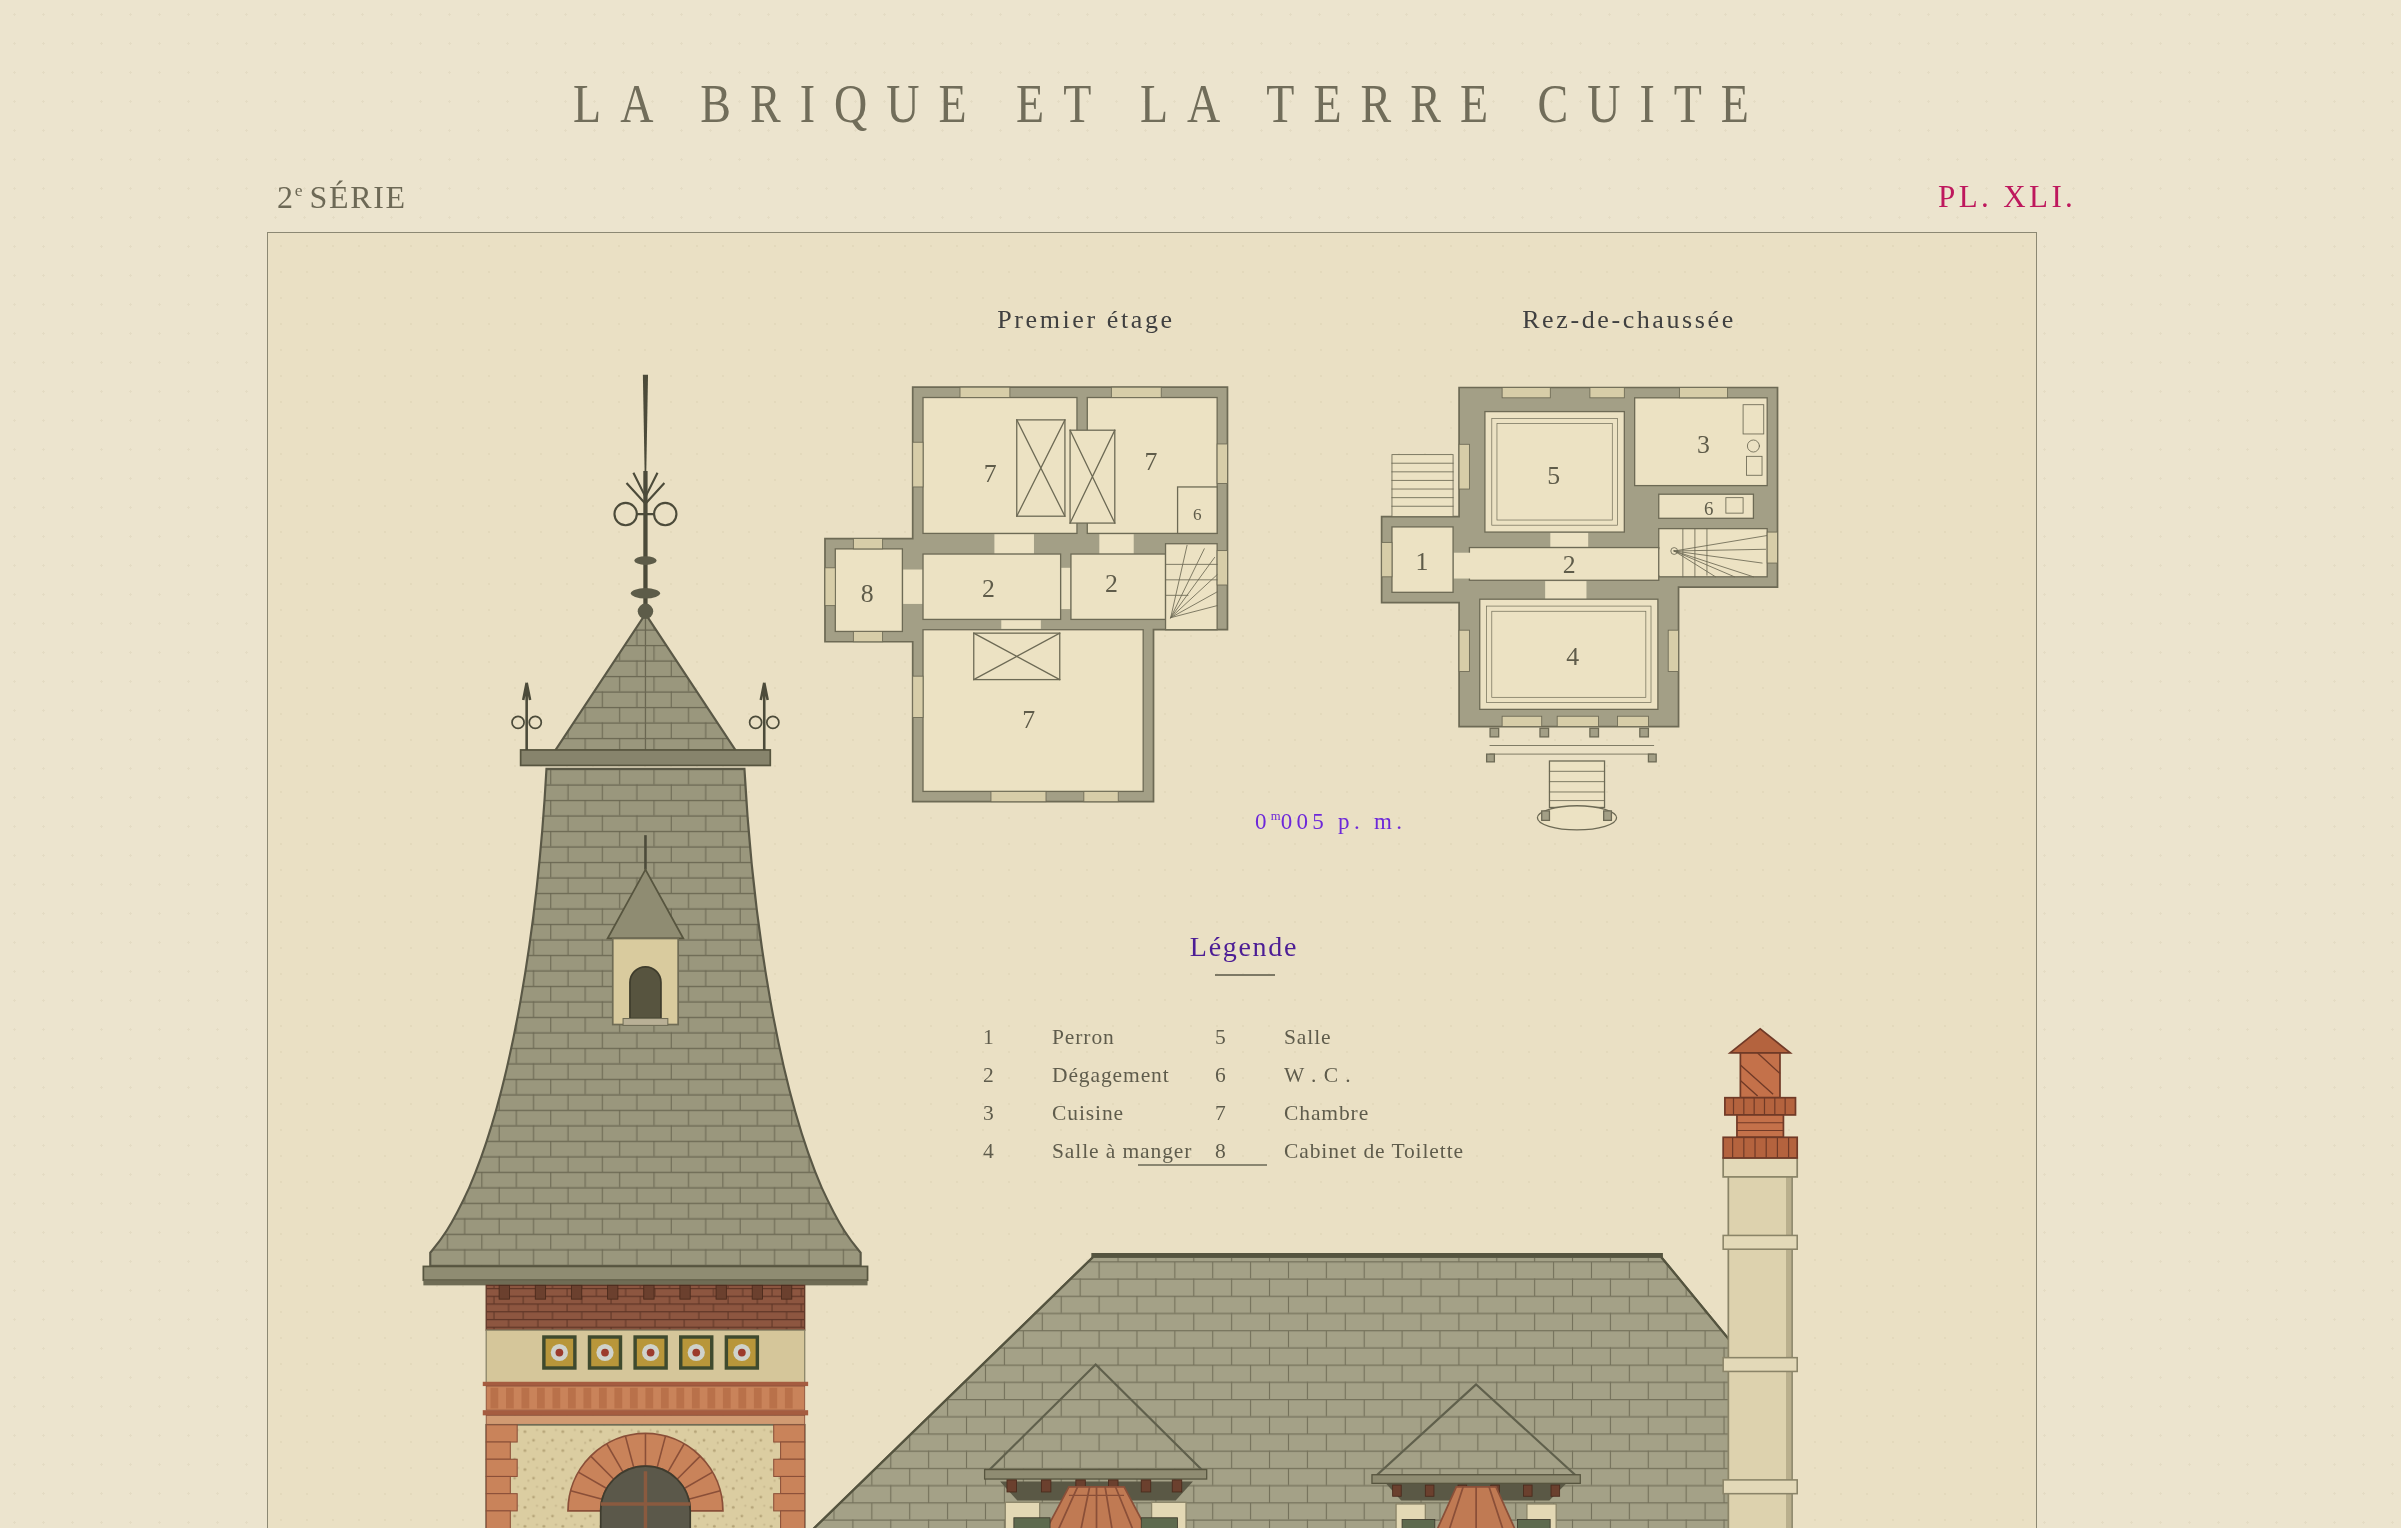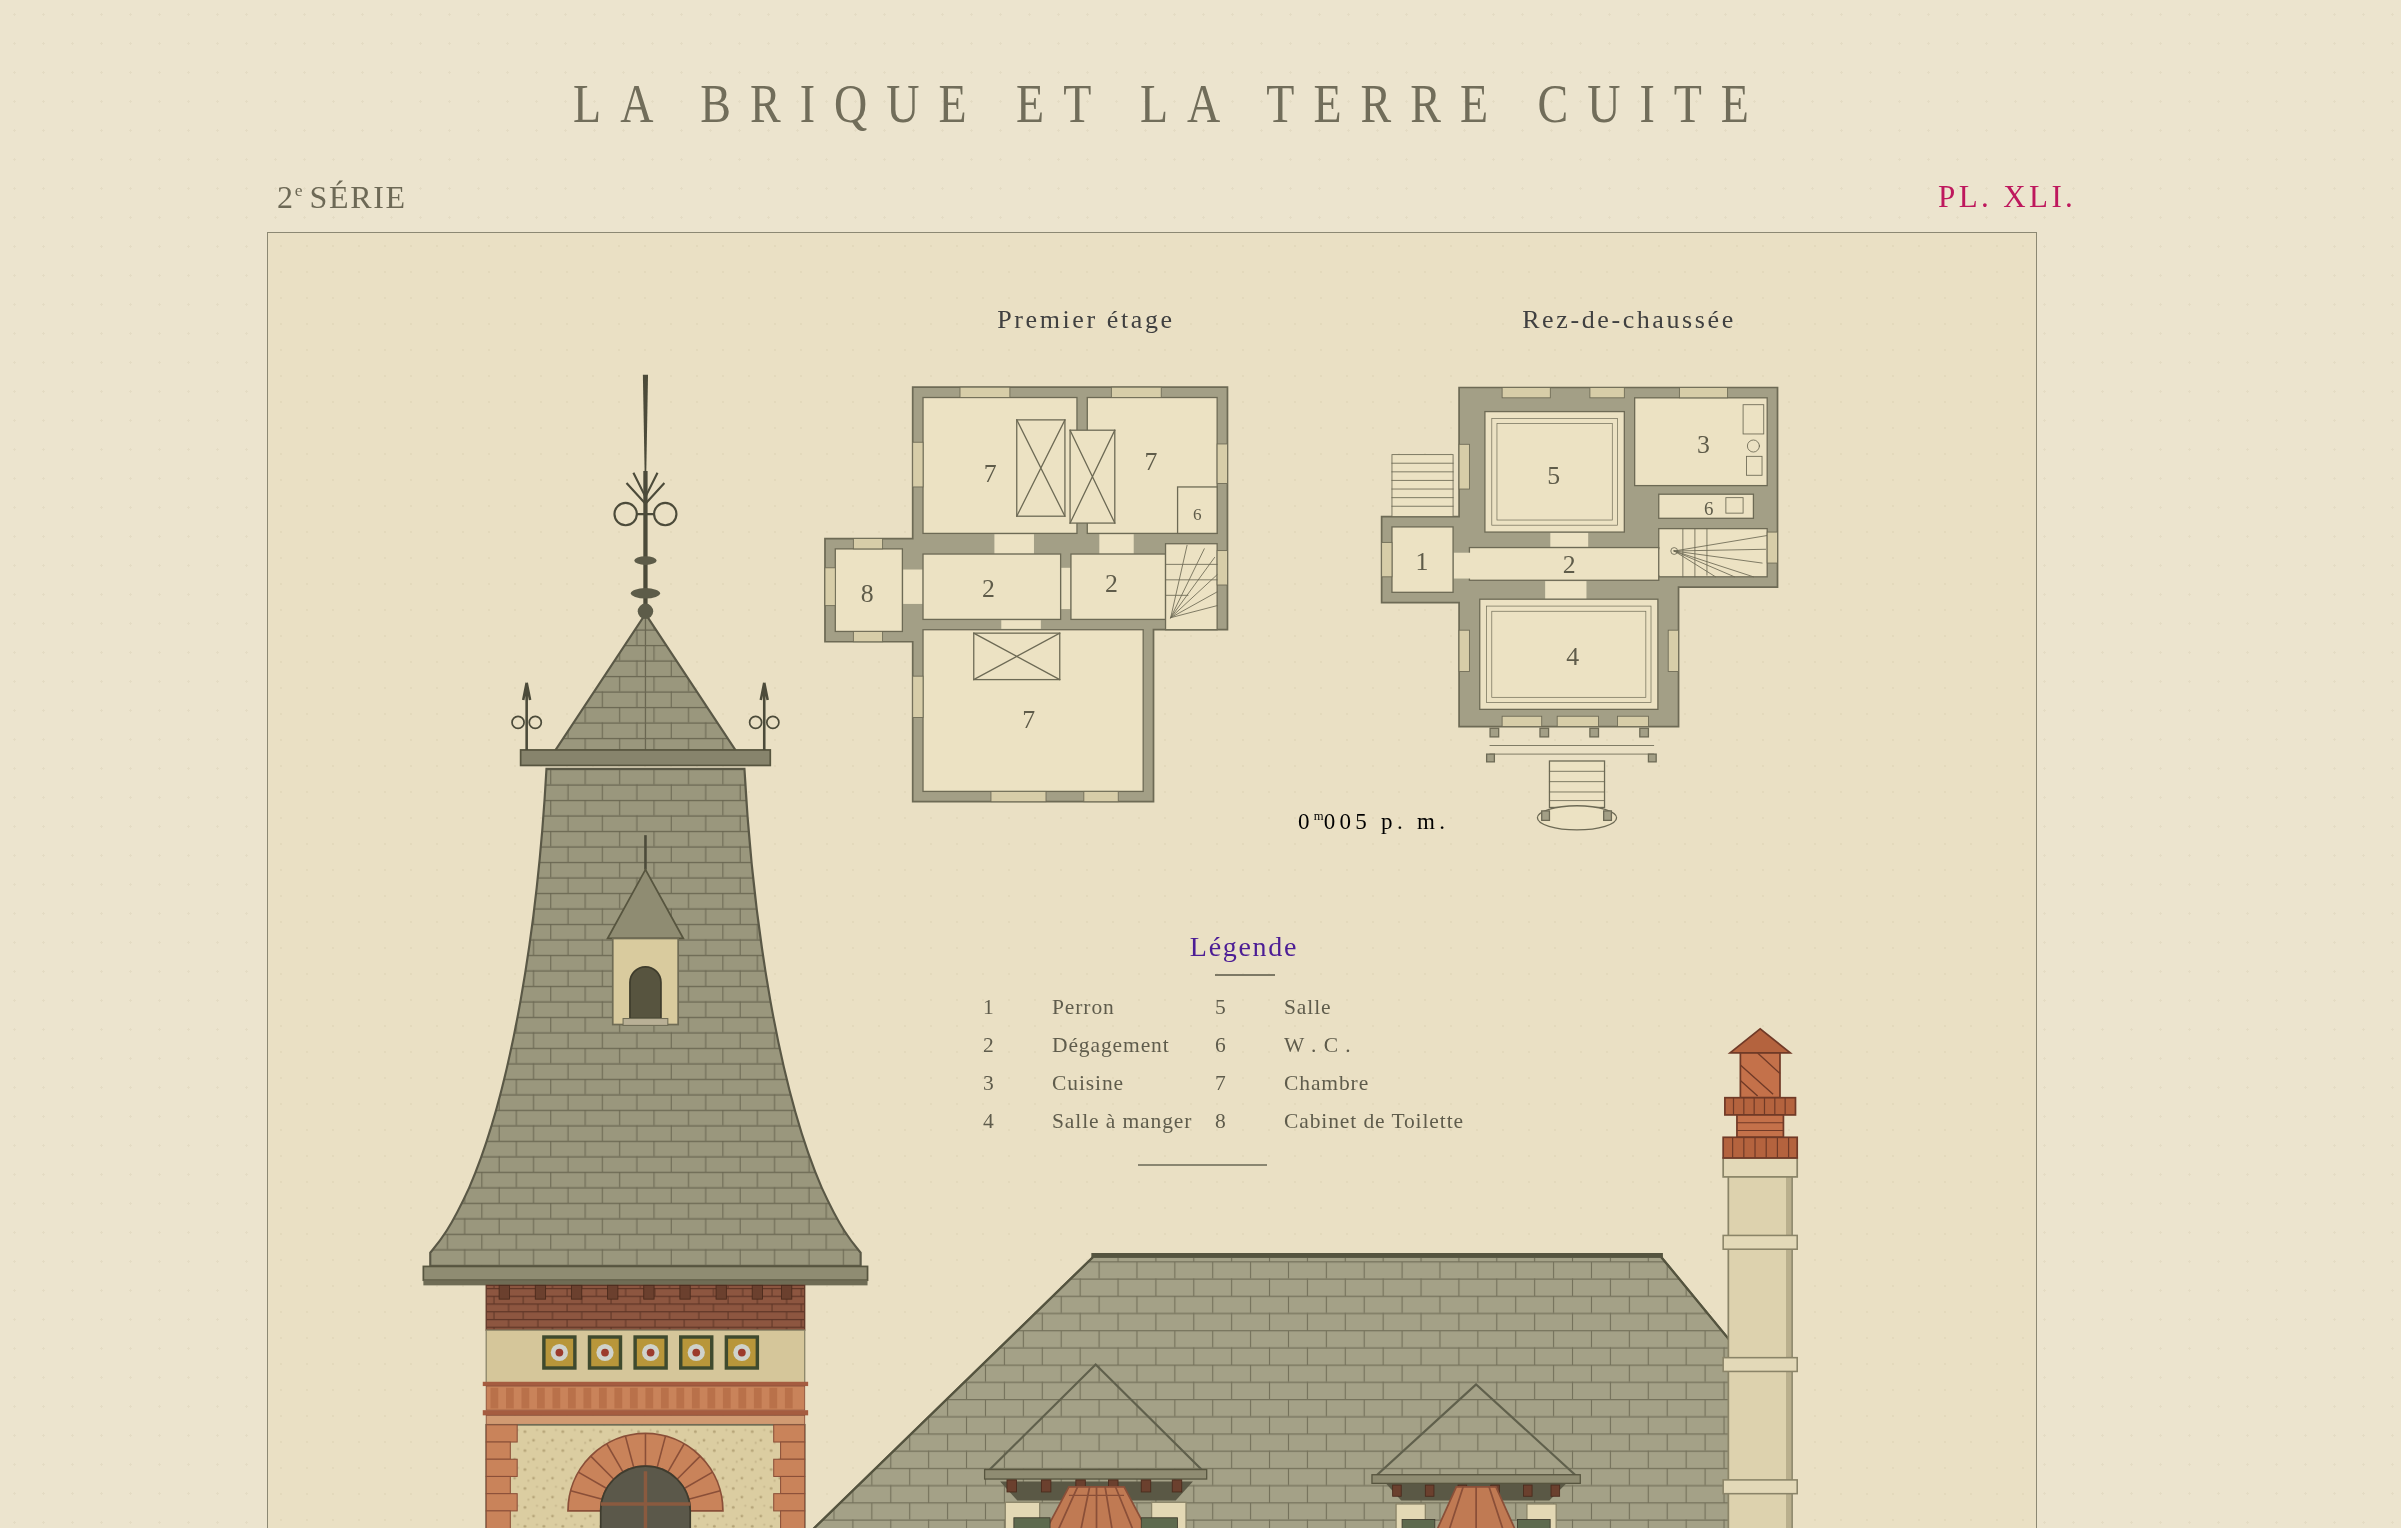--- a/index.html
+++ b/index.html
@@ -35,7 +35,7 @@
   .plan-label{font-size:26px;letter-spacing:2.6px;color:#404040;width:362px;text-align:center;}
   .label-pe{left:905px;top:305px;}
   .label-rc{left:1448px;top:305px;}
-  .scale-note{left:1255px;top:809px;font-size:23px;letter-spacing:4.3px;color:#000000;margin-left:43px;}
+  .scale-note{left:1255px;top:809px;font-size:23px;letter-spacing:4.3px;color:#6d28d9;}
   
   .legend-heading{left:1158px;top:931px;width:172px;text-align:center;font-size:28px;letter-spacing:1.7px;color:#4c1d95;}
   .legend-underline{left:1215px;top:974px;width:60px;height:1.7px;background:#7d7965;}

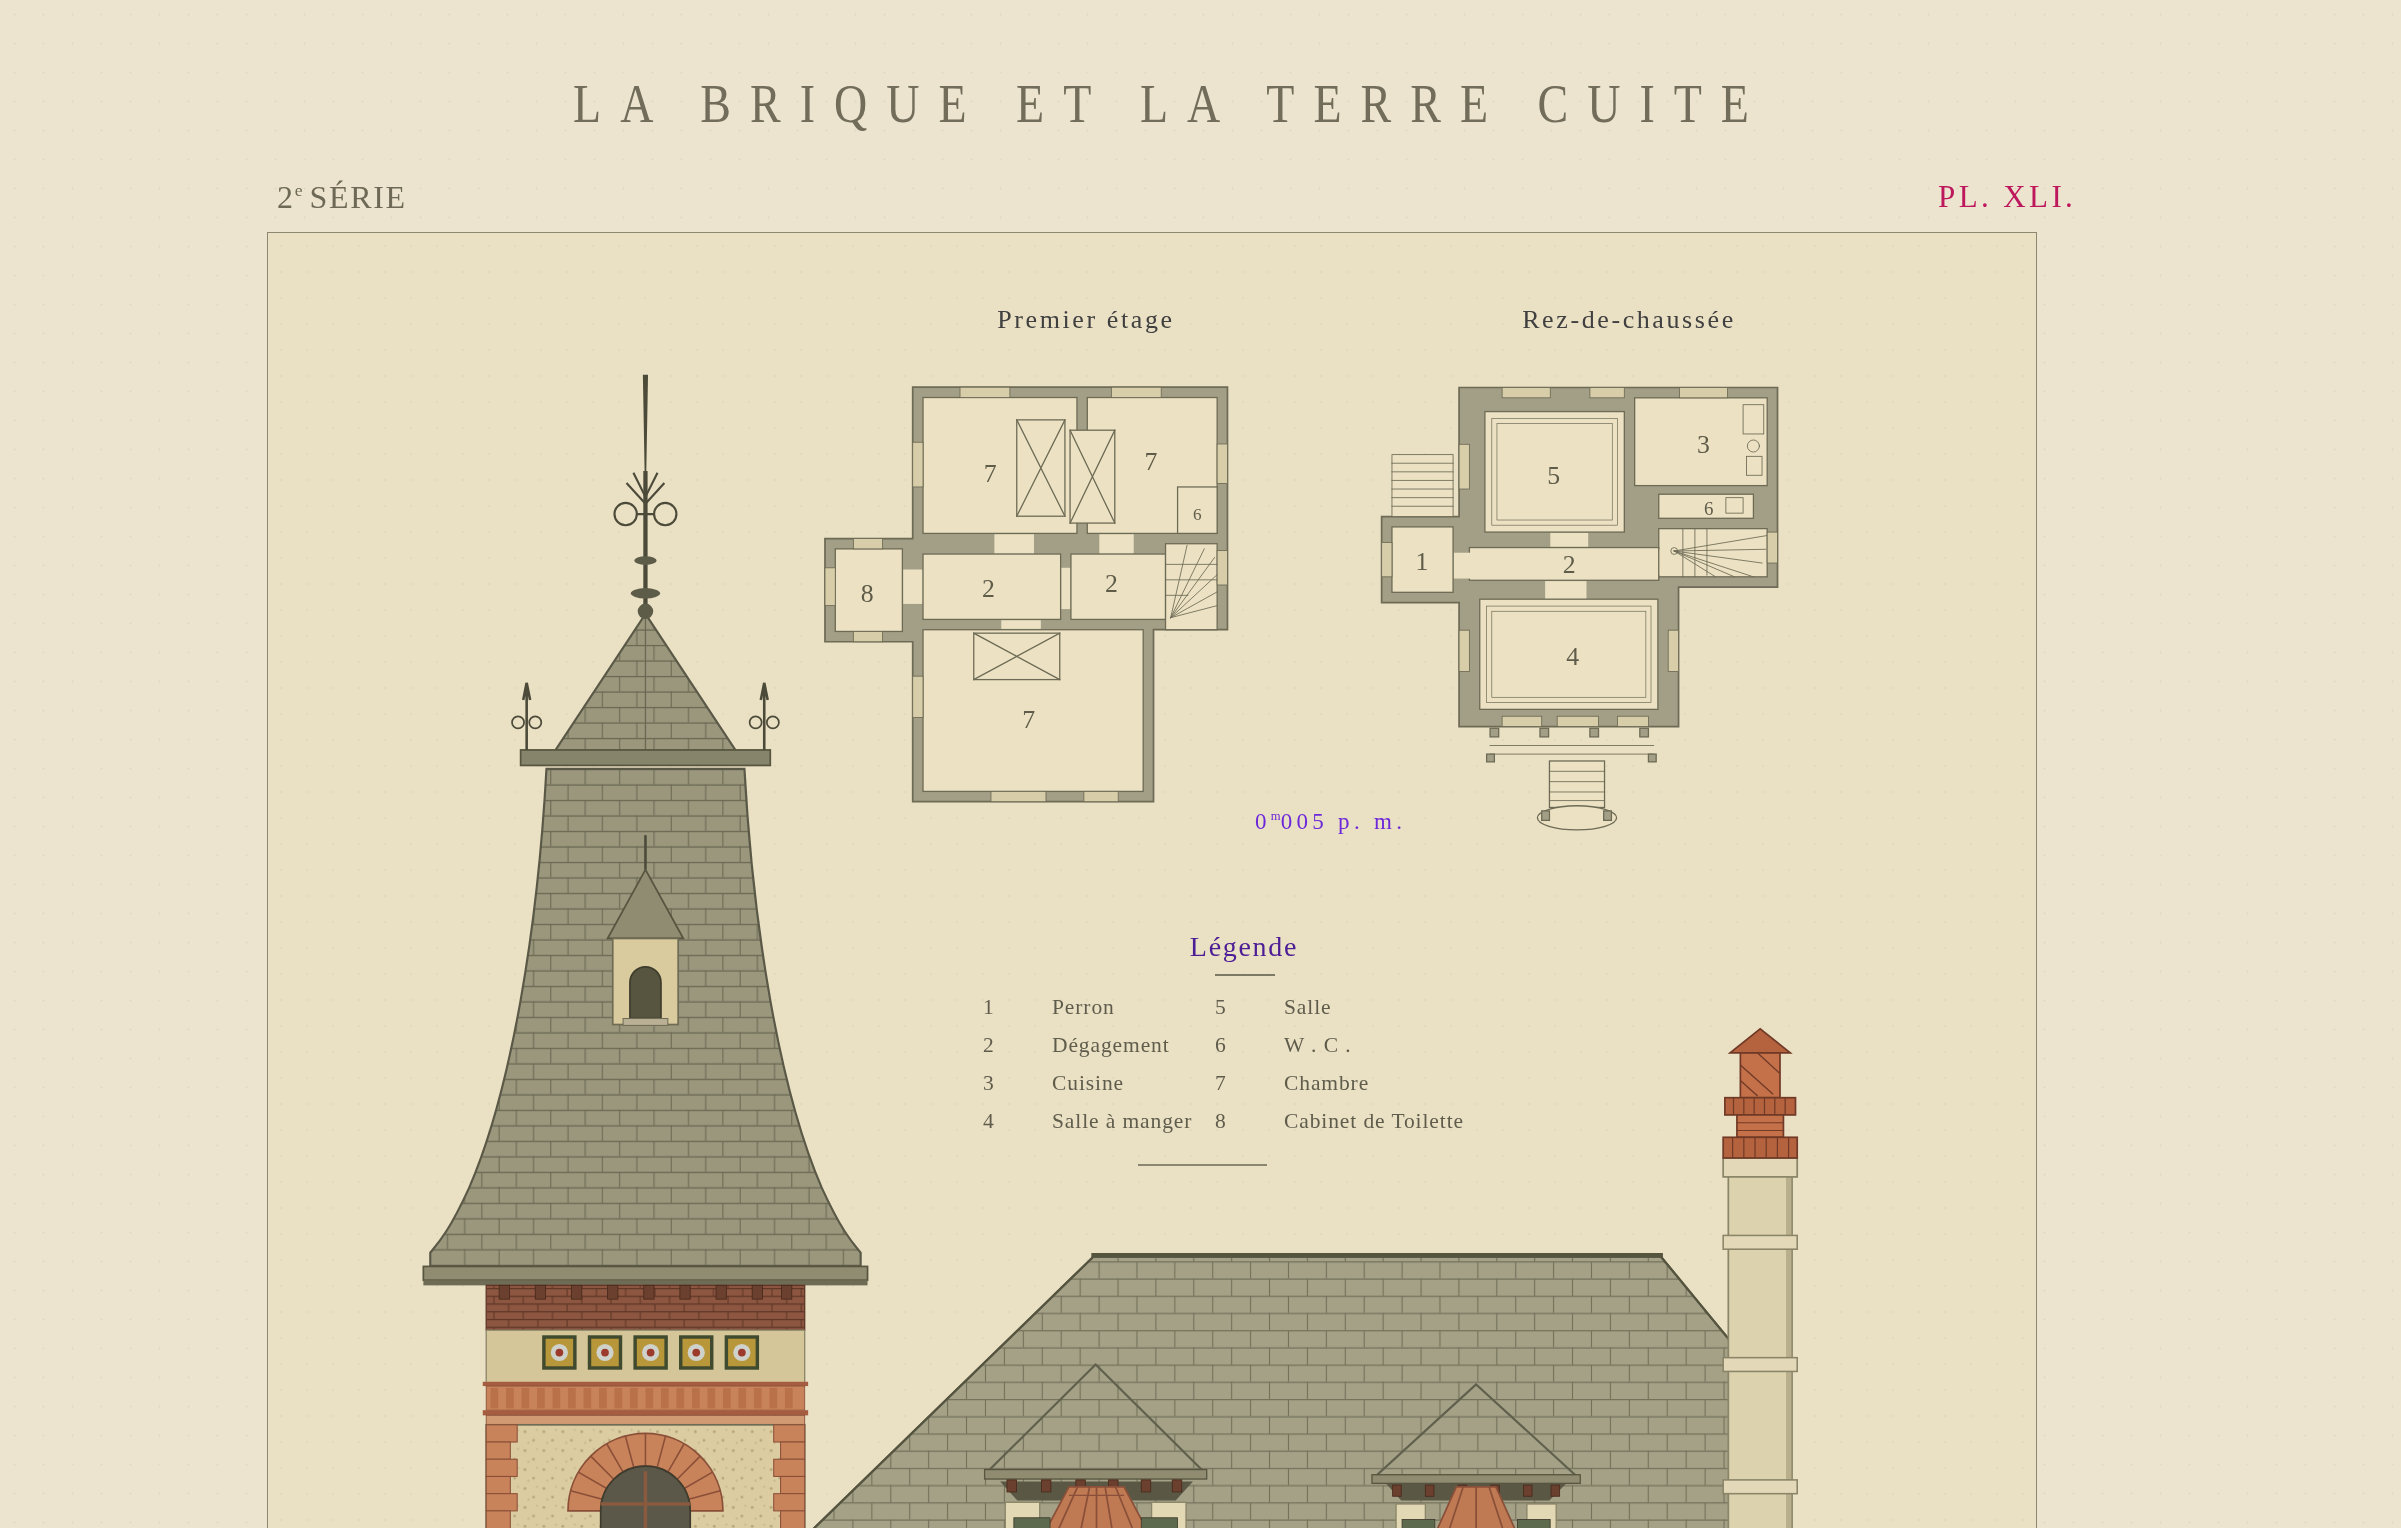--- a/index.html
+++ b/index.html
@@ -45,7 +45,7 @@
   .legend-col.c2{width:327px;}
   .legend-row{height:38px;display:flex;align-items:baseline;font-size:21.5px;color:#5f5c4c;}
   .legend-row .num{width:33px;text-align:left;}
-  .legend-row .lab{margin-left:36px;letter-spacing:0.9px;}
+  .legend-row .lab{margin-left:36px;letter-spacing:0.9px;margin-top:30px;}
   .legend-endrule{left:1138px;top:1164px;width:129px;height:1.7px;background:#8a8671;}
   
   svg text{font-family:"Liberation Serif","DejaVu Serif",serif;fill:#5f5c4a;}

